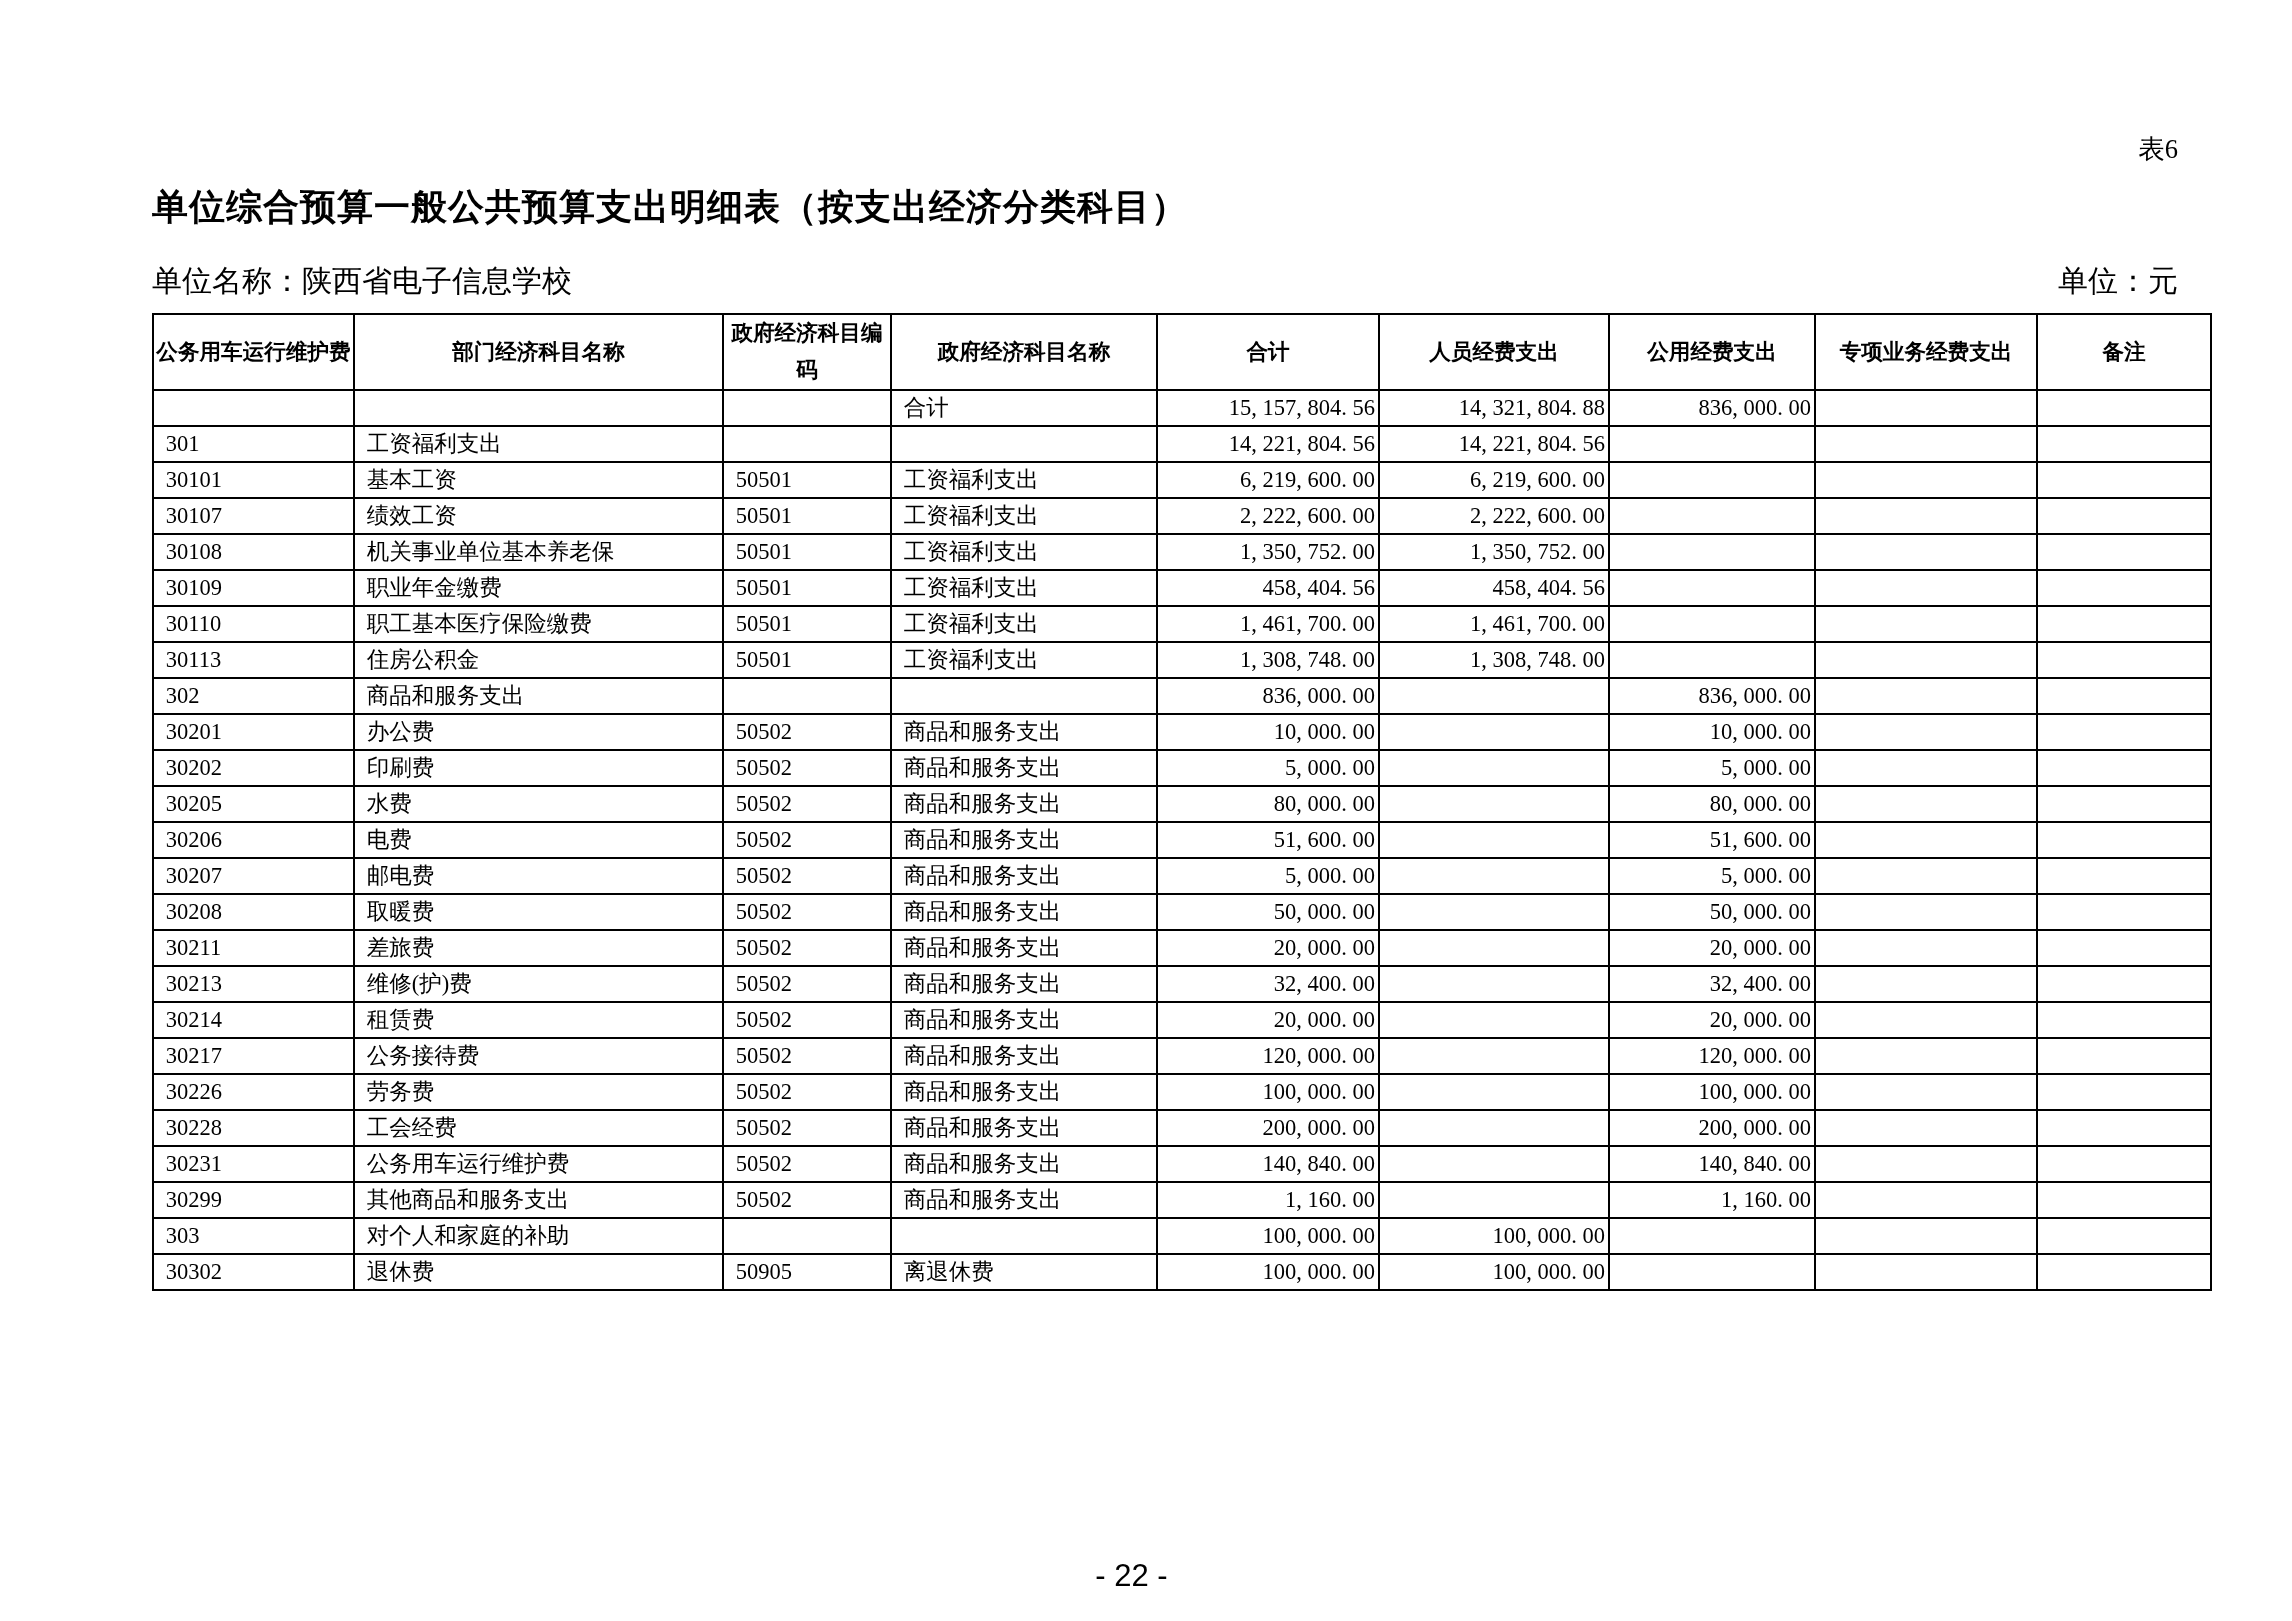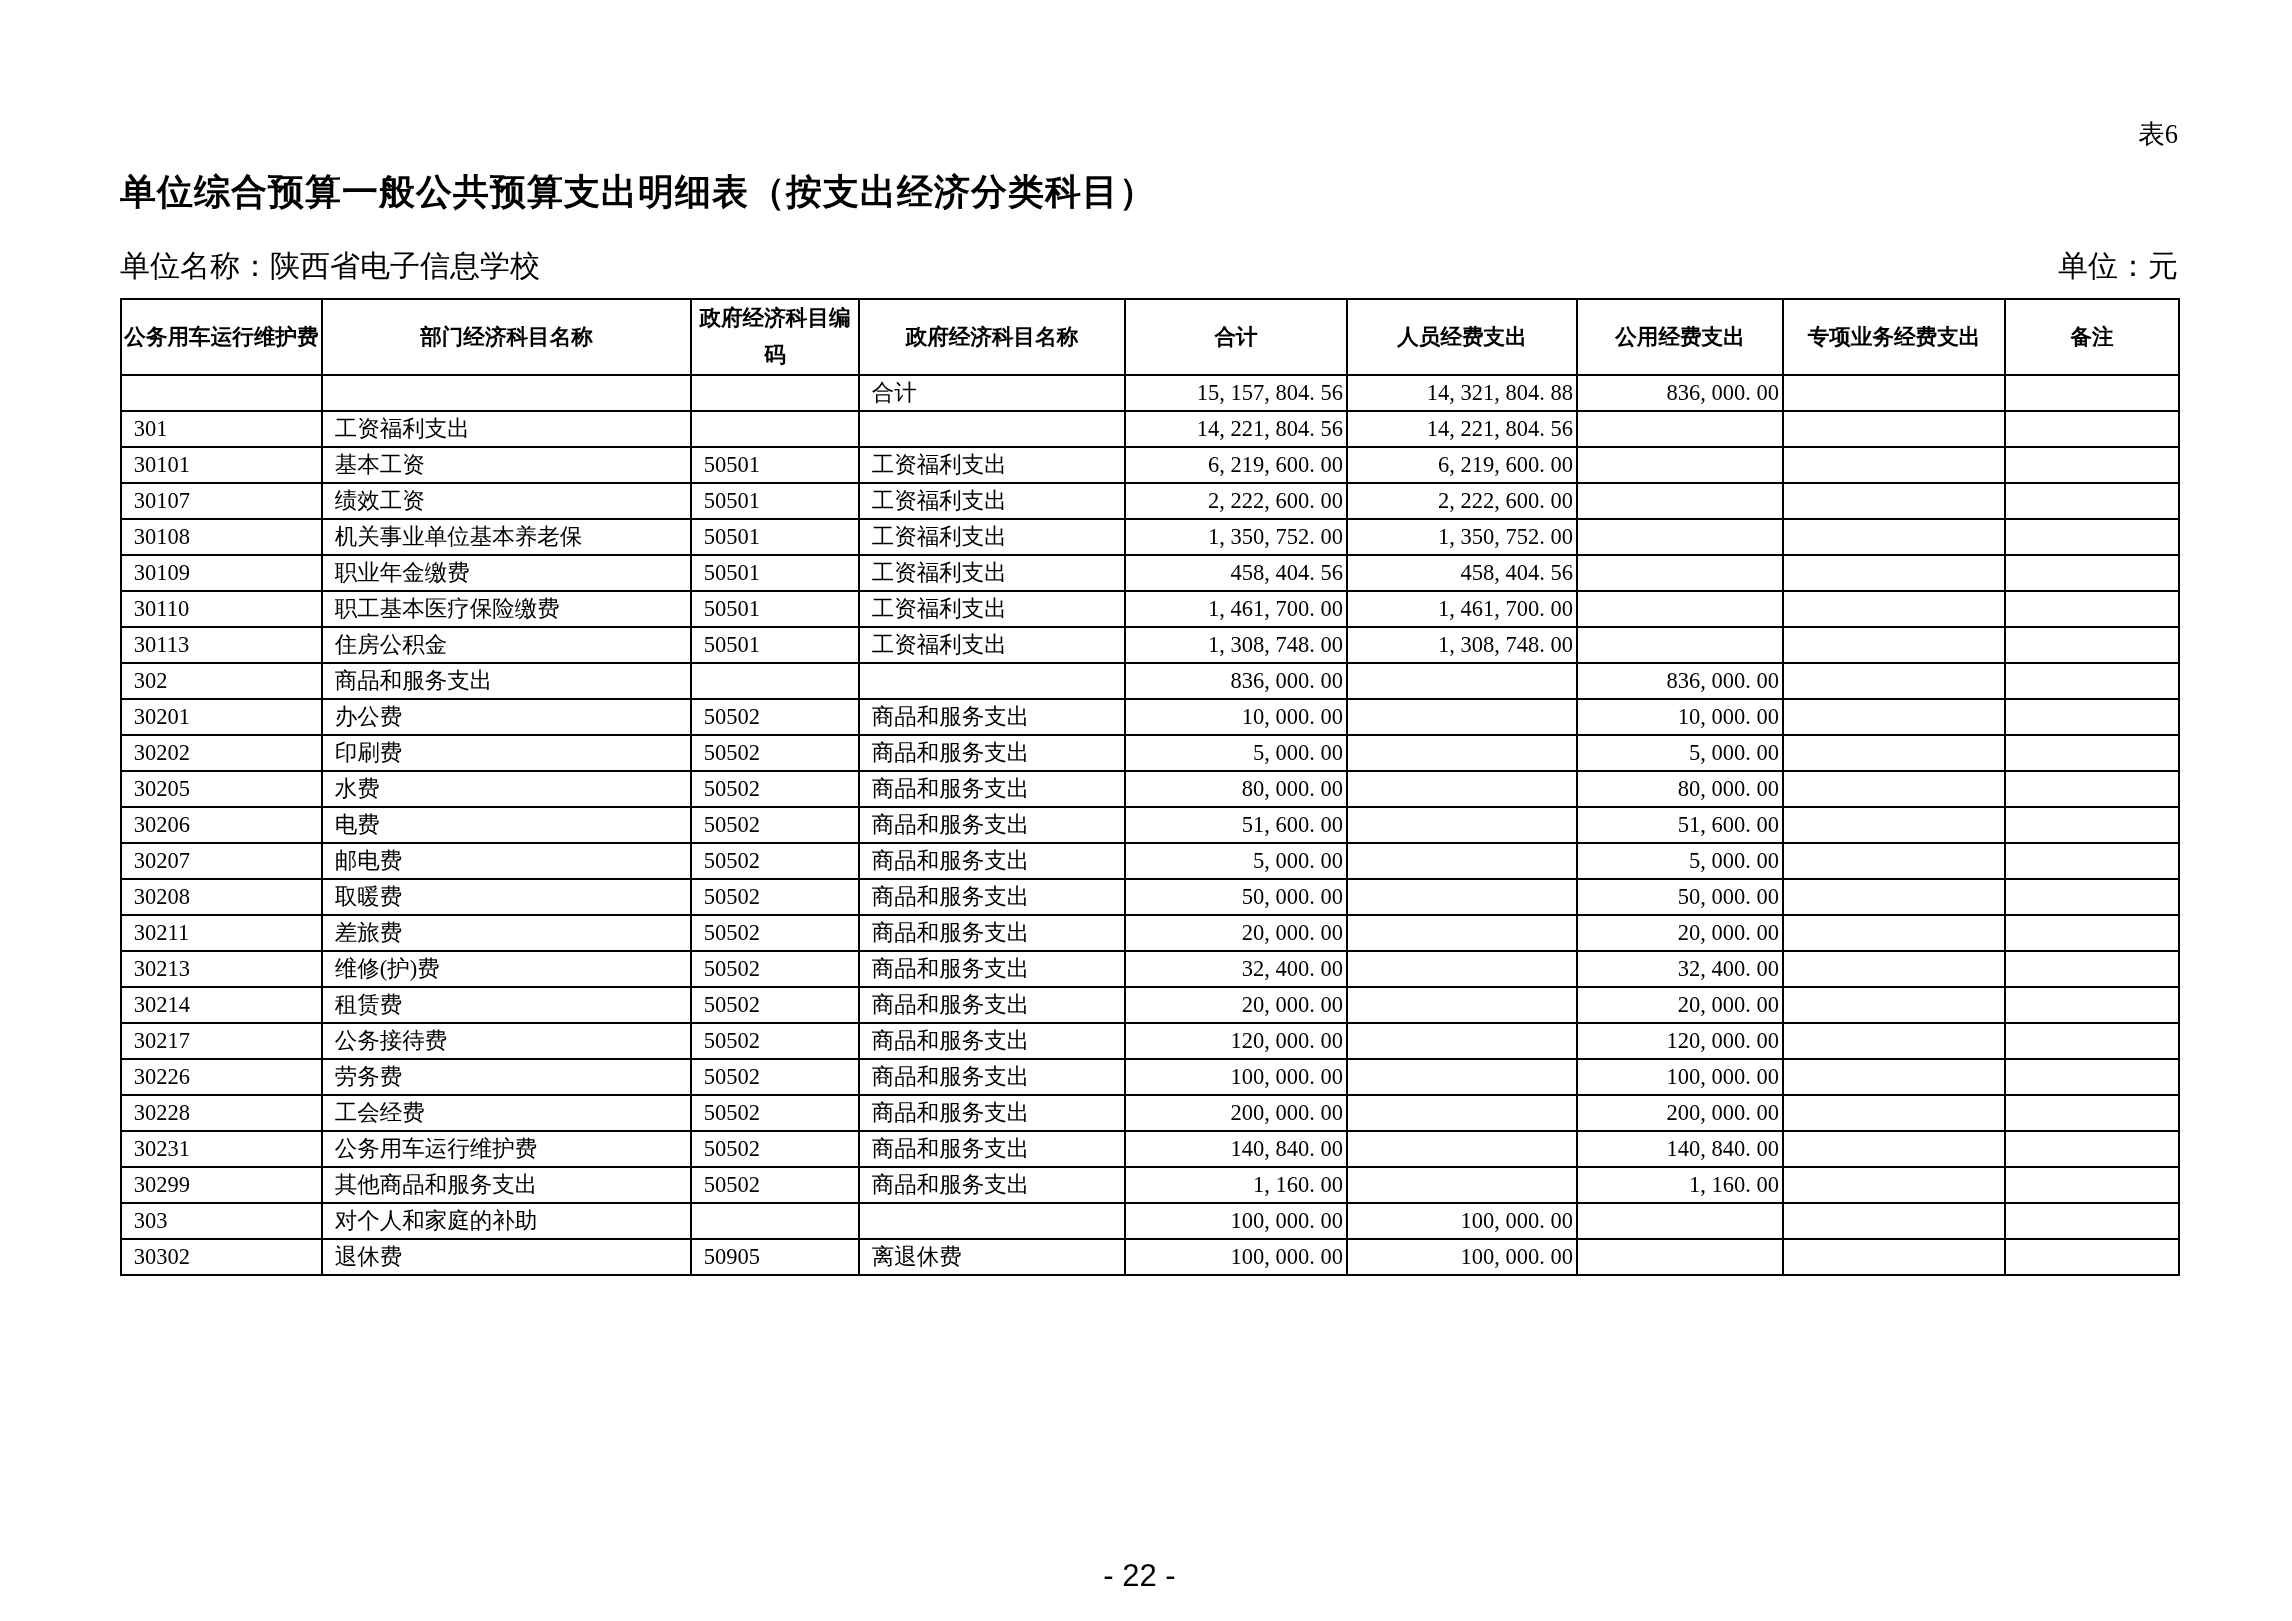--- a/index.html
+++ b/index.html
@@ -10,7 +10,7 @@
     color: #000;
     position: relative;
   }
-  .content { padding: 0 115px 0 120px; }
+  .content { padding: 15px 115px 0 120px; margin-left: 32px; }
   .table-label {
     padding-top: 116px;
     text-align: right;

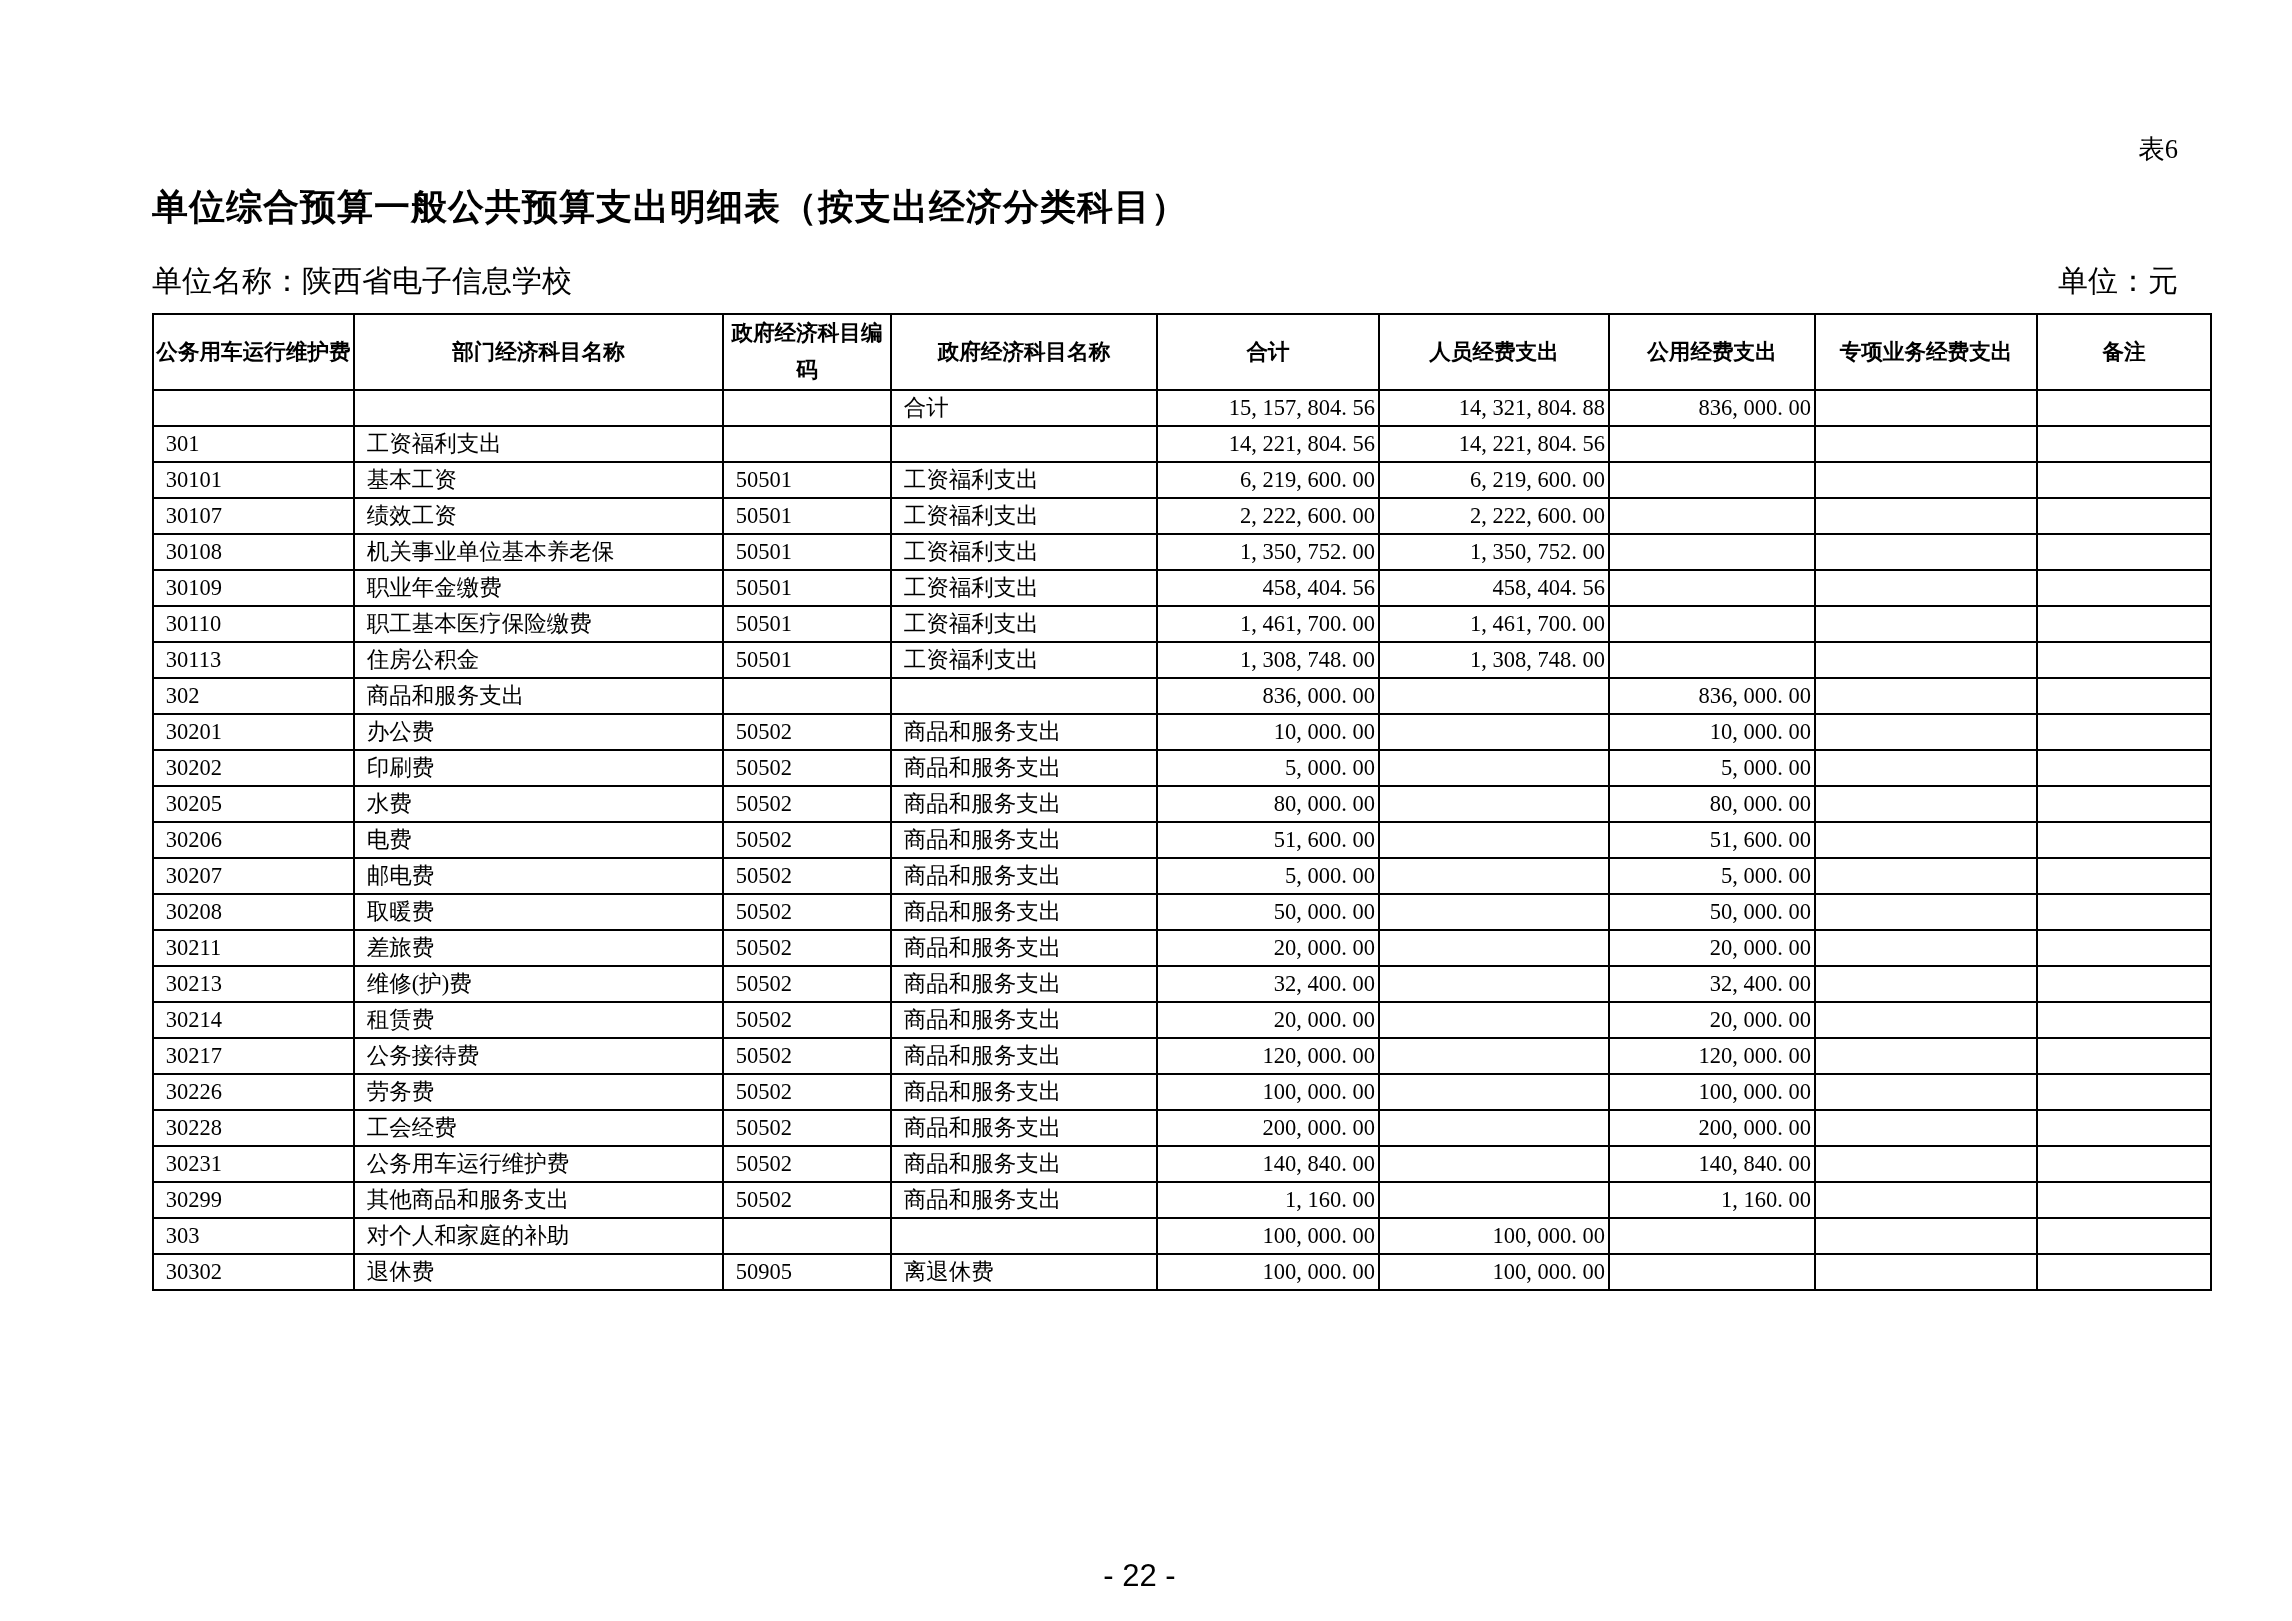--- a/index.html
+++ b/index.html
@@ -69,7 +69,7 @@
   .page-number {
     position: absolute;
     bottom: 27.4px;
-    left: 12px;
+    left: 4px;
     width: 2255px;
     text-align: center;
     font-size: 31px;

